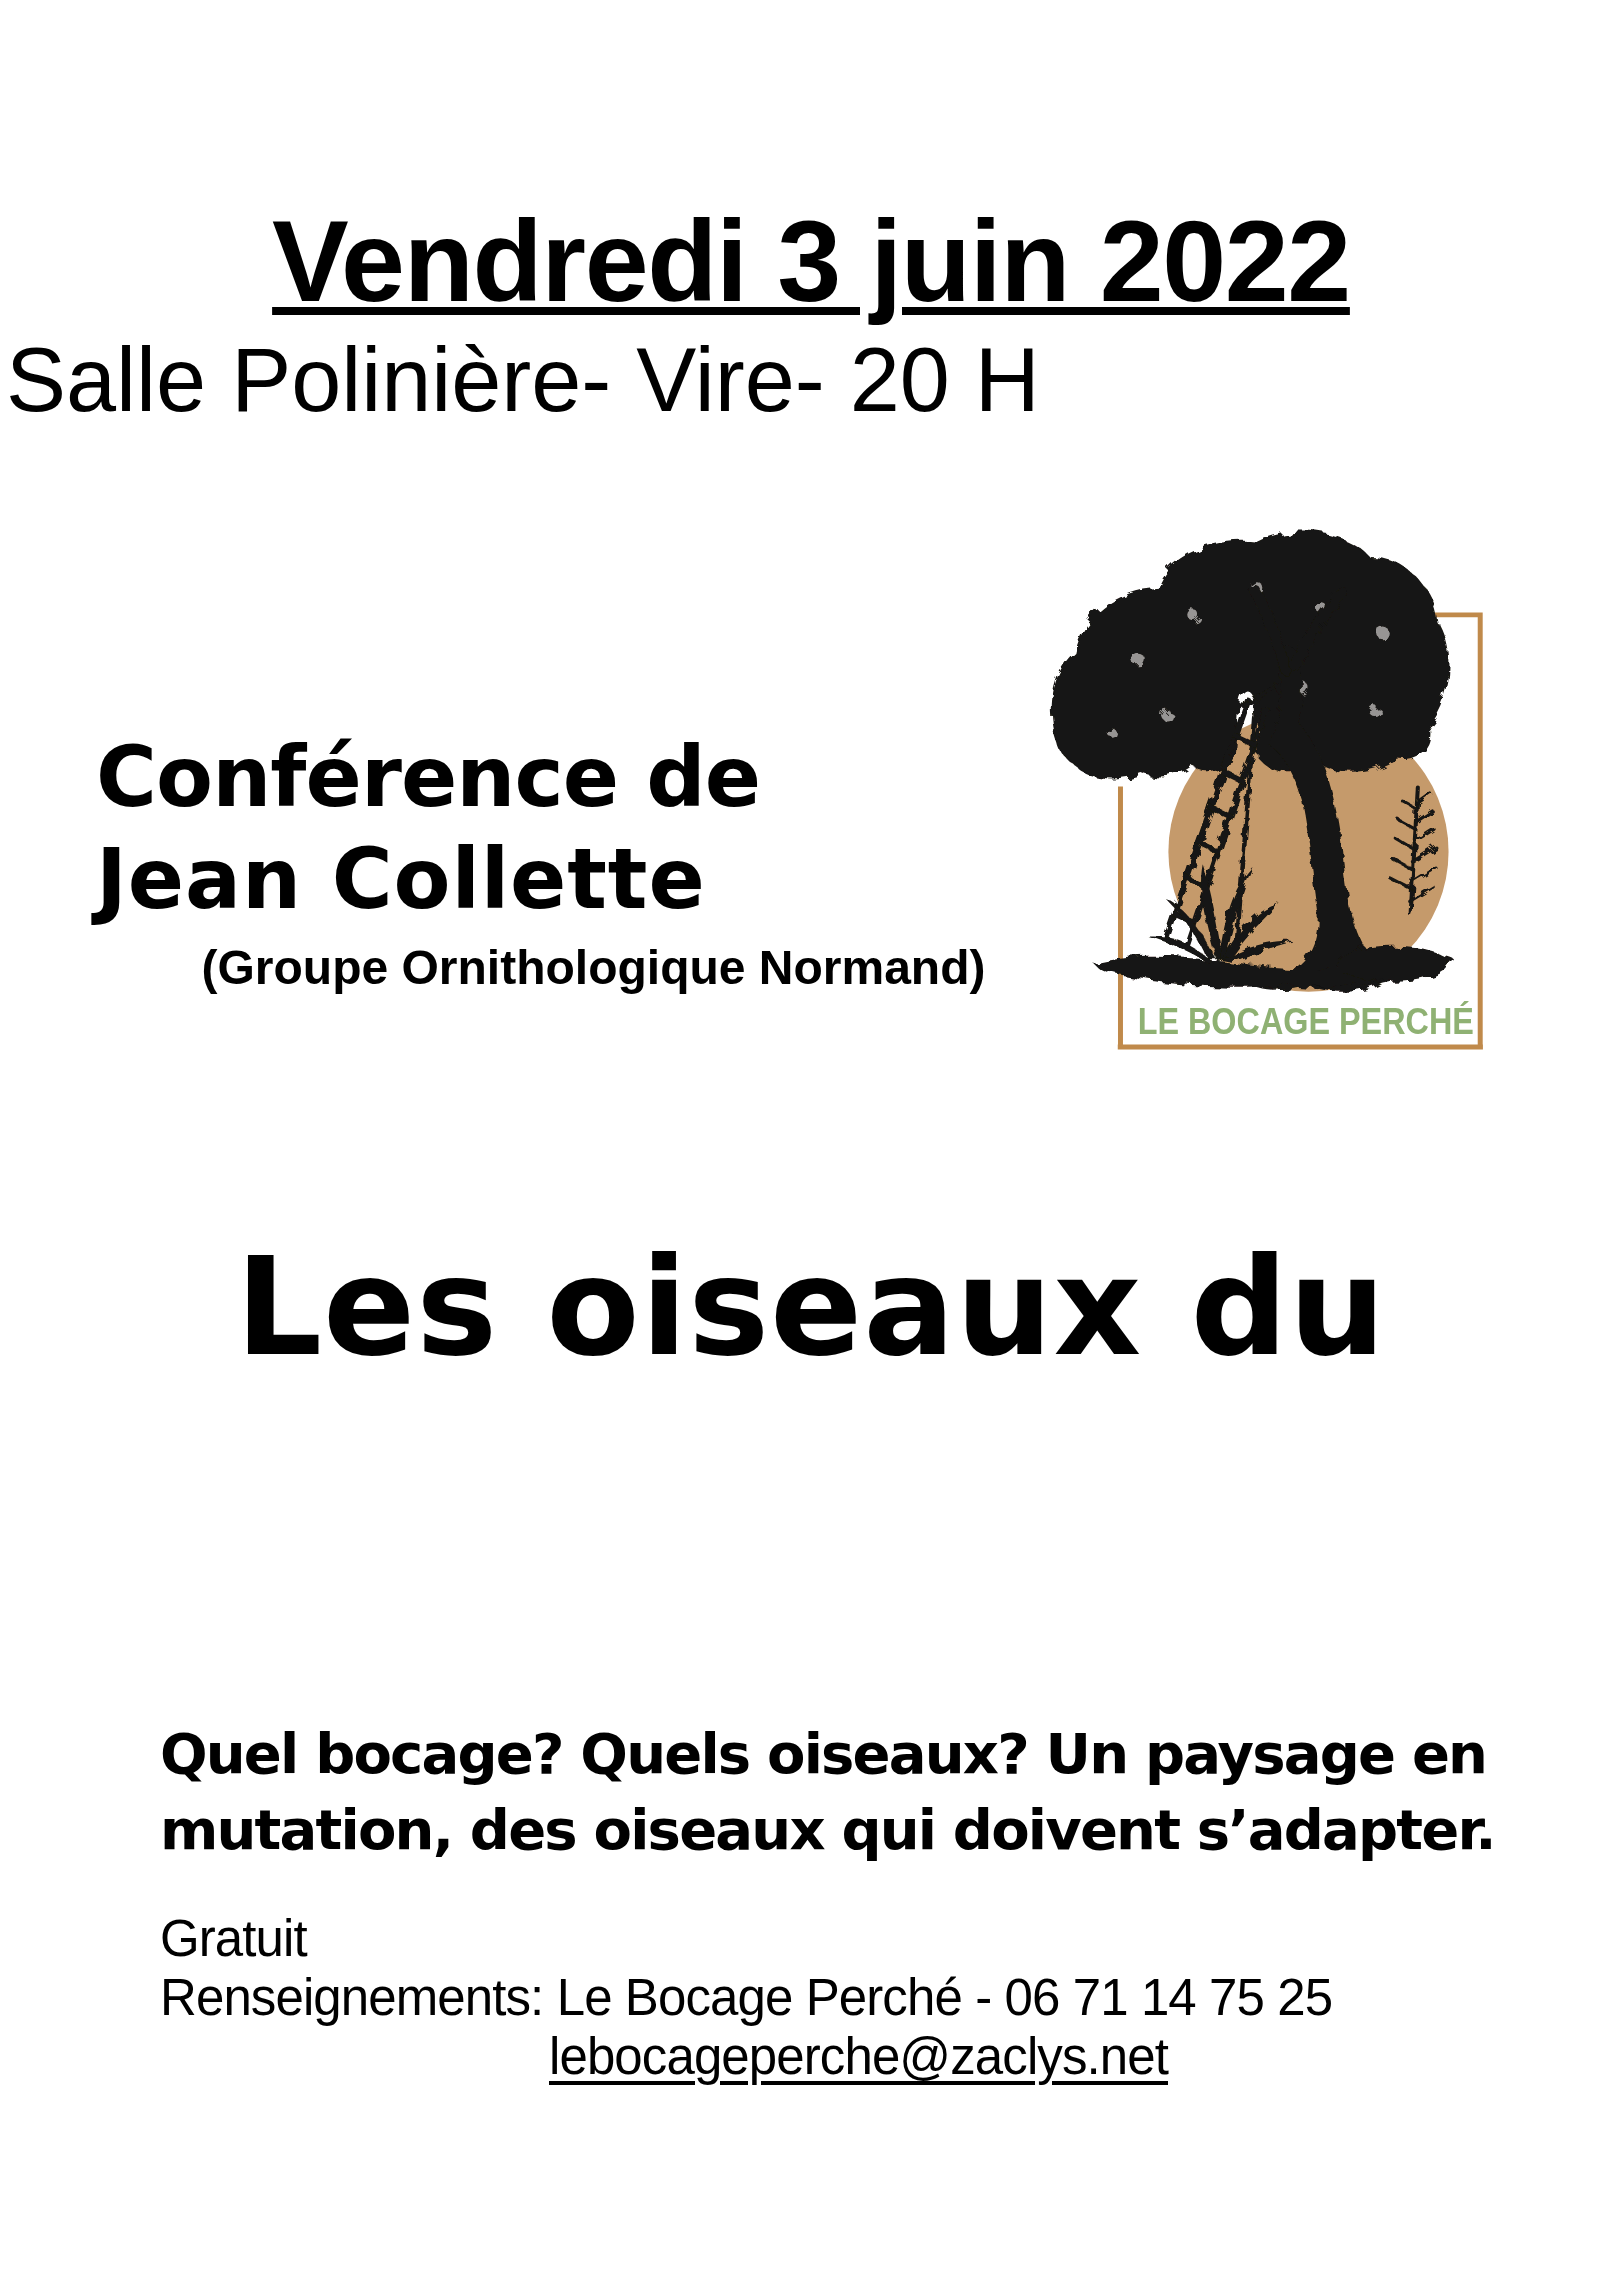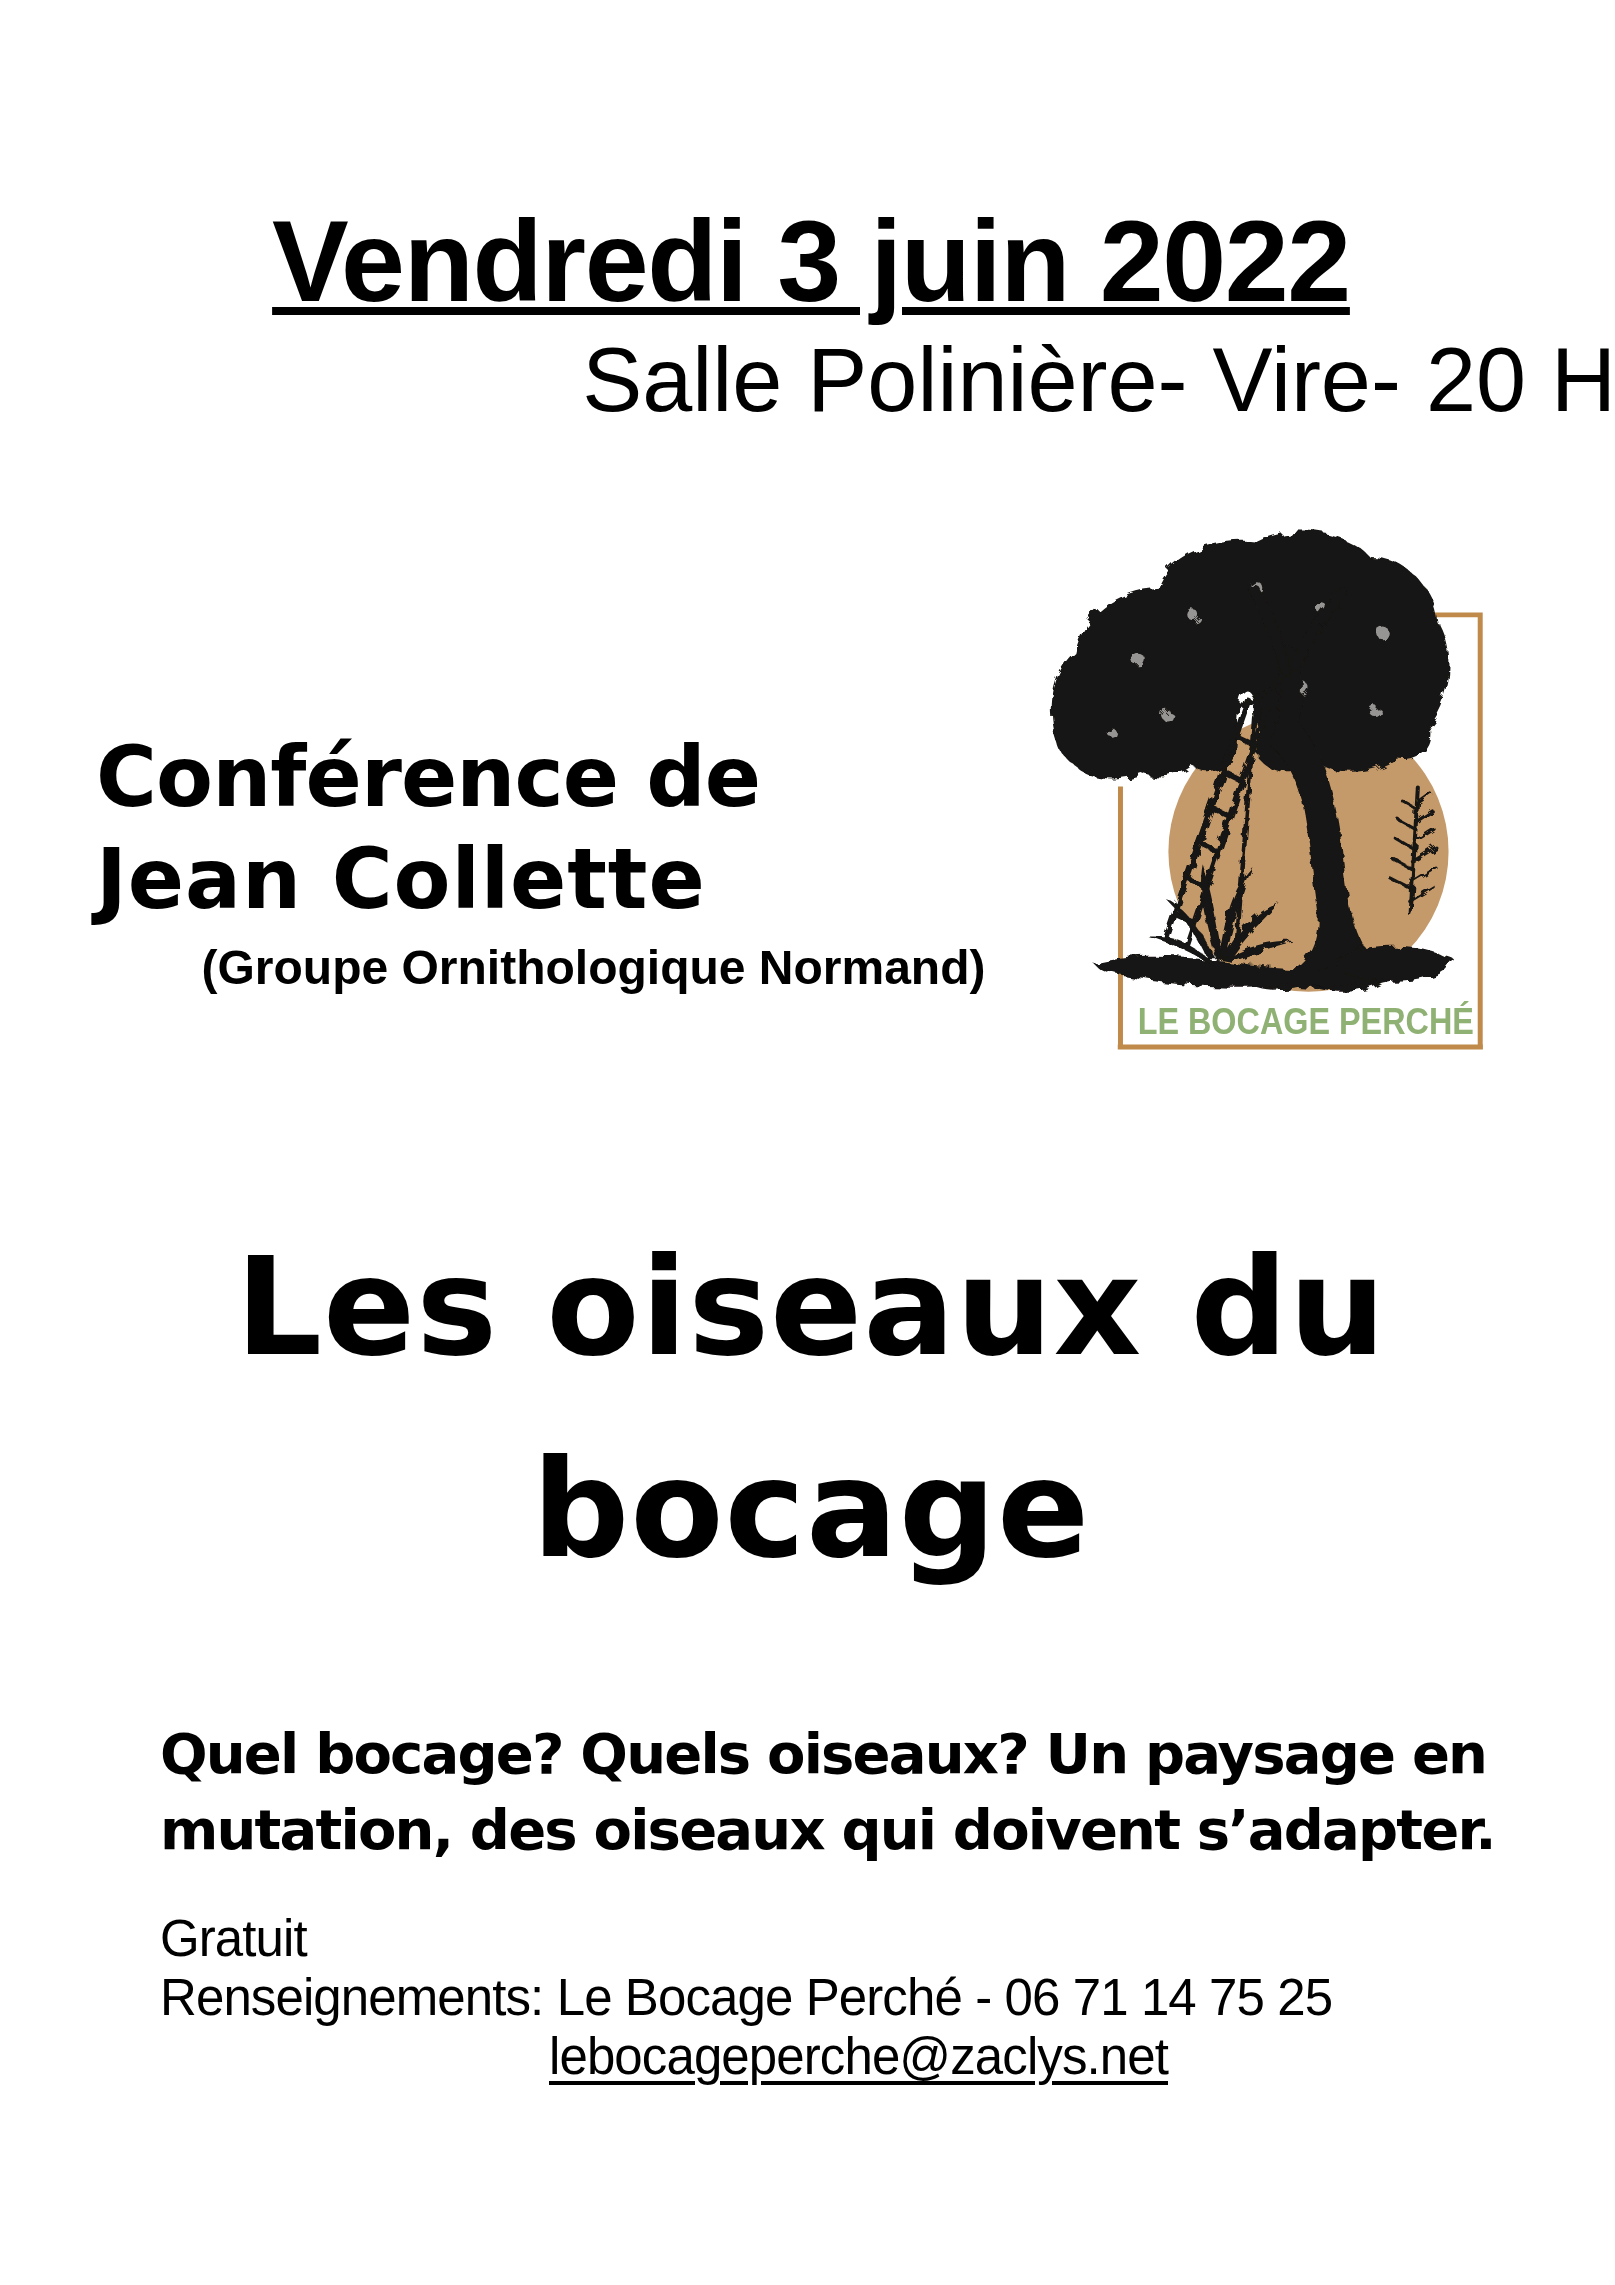--- a/index.html
+++ b/index.html
@@ -38,7 +38,7 @@
   }
   .venue-line{
     top:335px; left:0; right:0;
-    text-align:right;
+    text-align:left;
     font-family:"Liberation Sans", sans-serif;
     font-weight:400;
     font-size:90px;

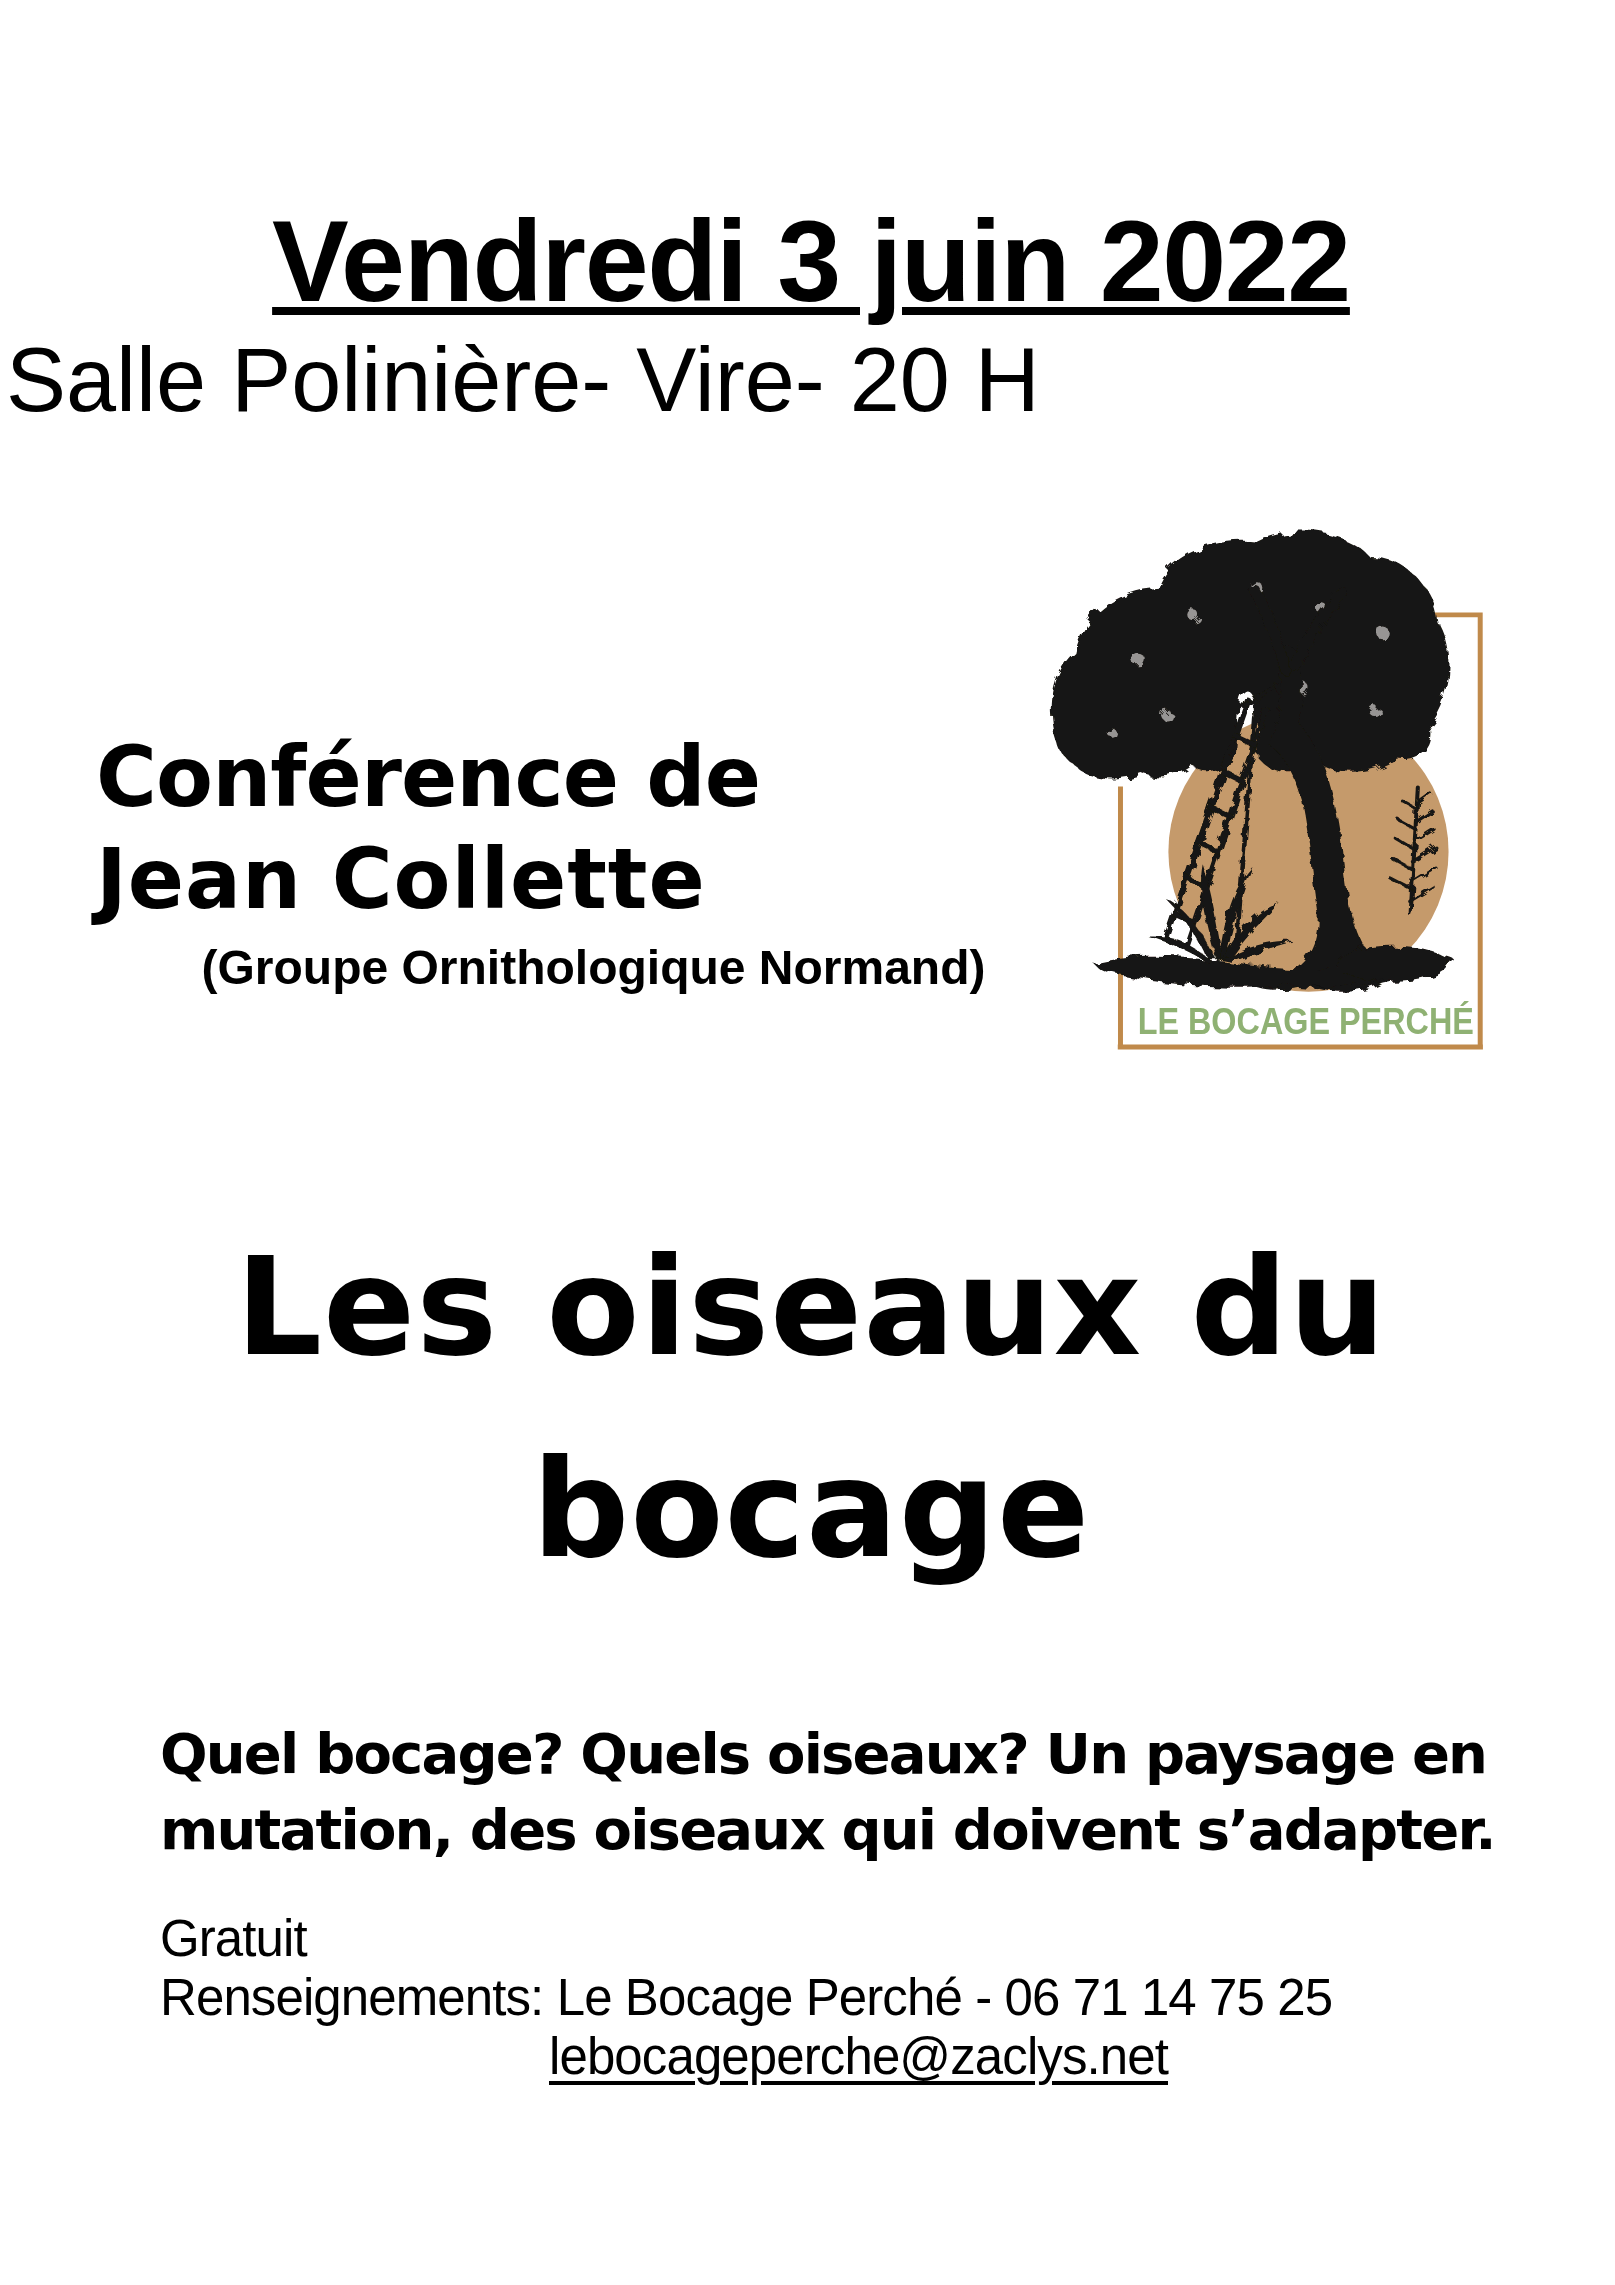--- a/index.html
+++ b/index.html
@@ -252,7 +252,6 @@
   </div>
 
   <div class="line main-title main-title-1">Les oiseaux du</div>
-  <div class="line main-title main-title-2">bocage</div>
 
   <div class="line descr descr-1">Quel bocage? Quels oiseaux? Un paysage en</div>
   <div class="line descr descr-2">mutation, des oiseaux qui doivent s’adapter.</div>

